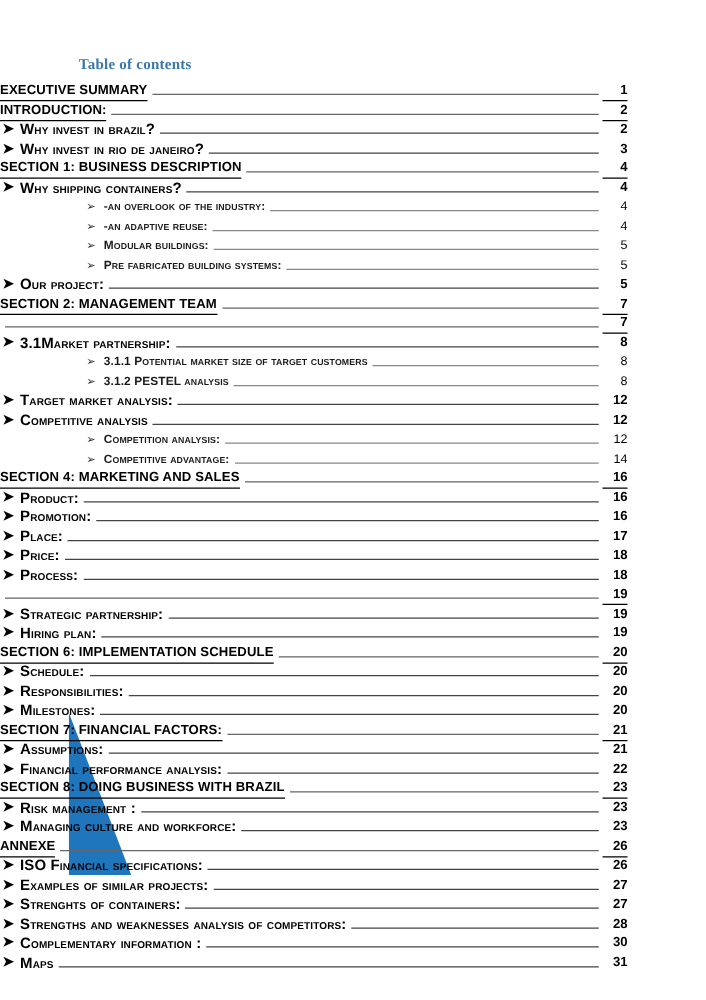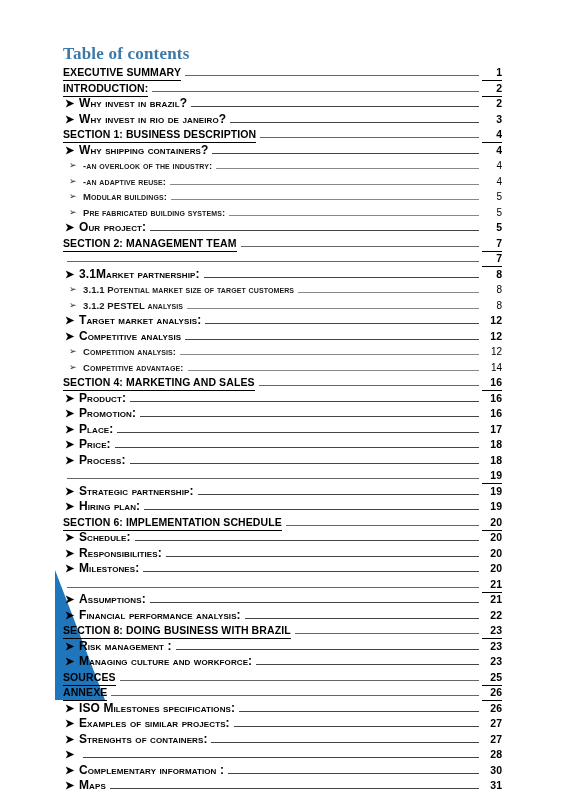--- a/index.html
+++ b/index.html
@@ -39,7 +39,7 @@
     top: 44px;
     font-family: "Liberation Serif", serif;
     font-weight: bold;
-    font-size: 17px;
+    font-size: 12px;
     color: #3C78A8;
     letter-spacing: 0.2px;
     white-space: nowrap;

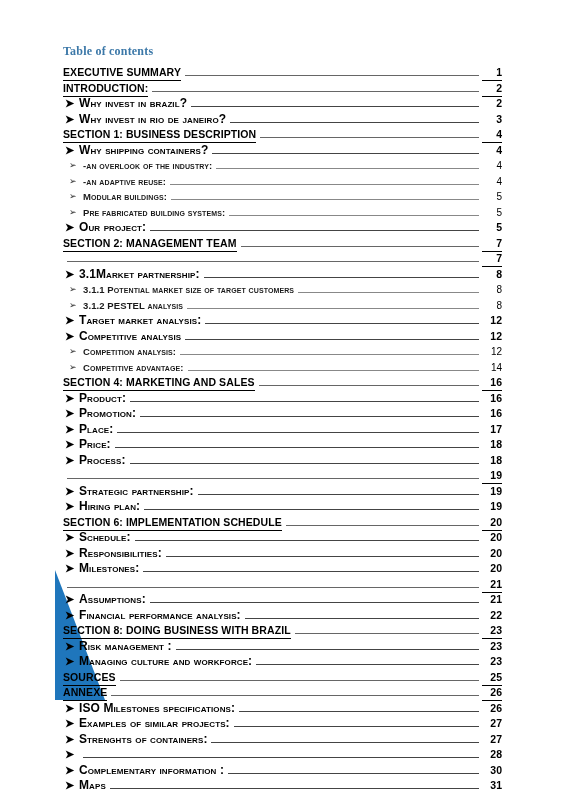--- a/index.html
+++ b/index.html
@@ -58,7 +58,6 @@
     height: 15.5px;
     display: flex;
     align-items: flex-start;
-    padding-left: 63px;
     padding-right: 63px;
     box-sizing: border-box;
   }

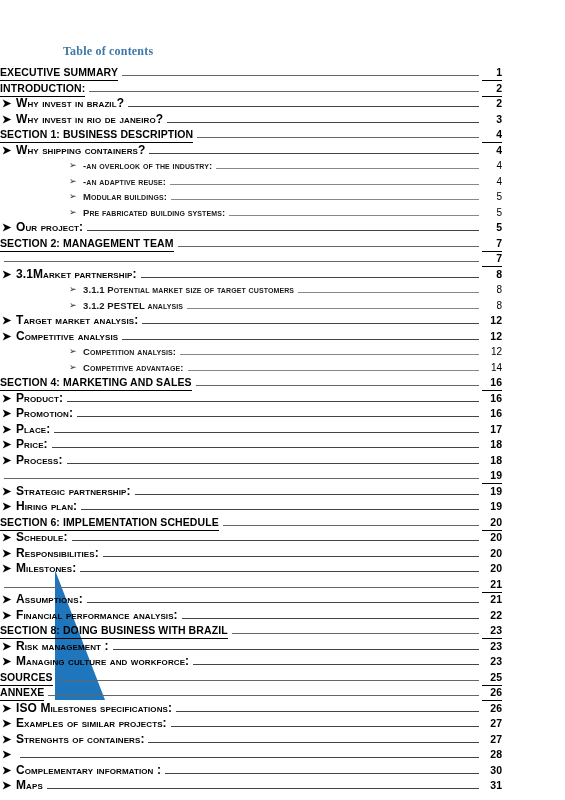--- a/index.html
+++ b/index.html
@@ -381,6 +381,7 @@
       </div>
       <div class="toc-row row-section">
         <span class="bullet none"></span>
+        <span class="label">SECTION 7: FINANCIAL FACTORS:</span>
         <span class="leader"></span>
         <span class="pageno">21</span>
       </div>

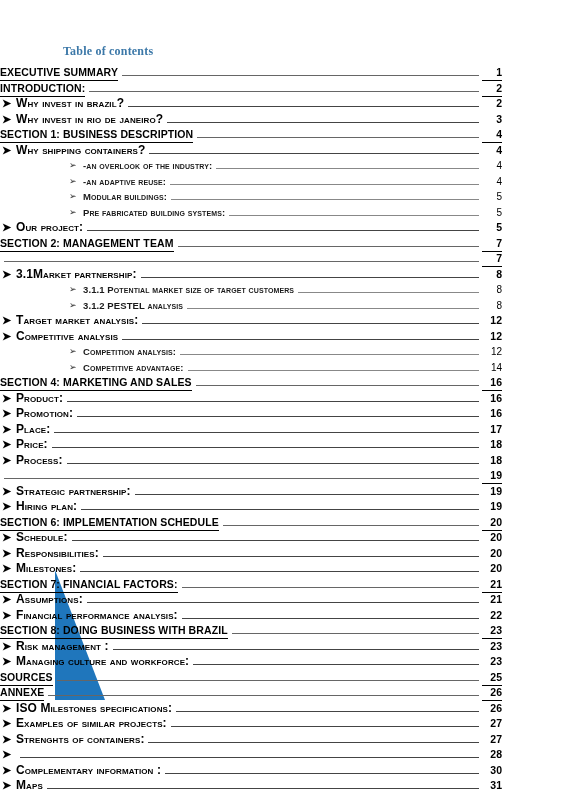--- a/index.html
+++ b/index.html
@@ -417,12 +417,6 @@
       </div>
       <div class="toc-row row-section">
         <span class="bullet none"></span>
-        <span class="label">SOURCES</span>
-        <span class="leader"></span>
-        <span class="pageno">25</span>
-      </div>
-      <div class="toc-row row-section">
-        <span class="bullet none"></span>
         <span class="label">ANNEXE</span>
         <span class="leader"></span>
         <span class="pageno">26</span>

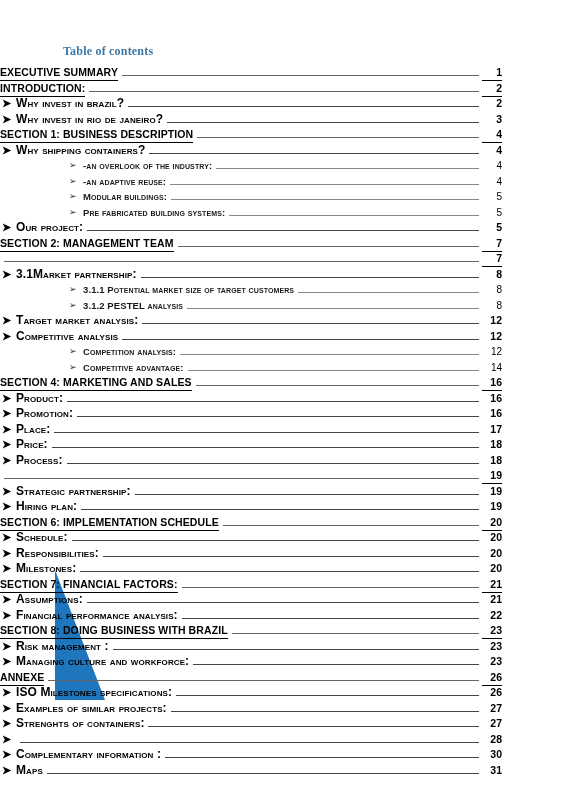--- a/index.html
+++ b/index.html
@@ -423,7 +423,7 @@
       </div>
       <div class="toc-row row-lvl1">
         <span class="bullet lvl1">➤</span>
-        <span class="label literal sc">ISO Milestones specifications:</span>
+        <span class="label literal sc">ISO Financial specifications:</span>
         <span class="leader"></span>
         <span class="pageno">26</span>
       </div>

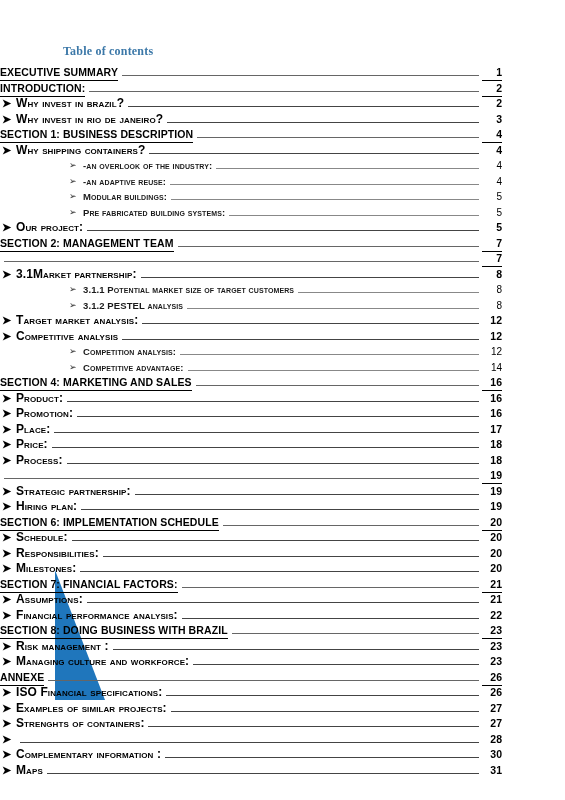--- a/index.html
+++ b/index.html
@@ -441,6 +441,7 @@
       </div>
       <div class="toc-row row-lvl1">
         <span class="bullet lvl1">➤</span>
+        <span class="label">Strengths and weaknesses analysis of competitors:</span>
         <span class="leader"></span>
         <span class="pageno">28</span>
       </div>

